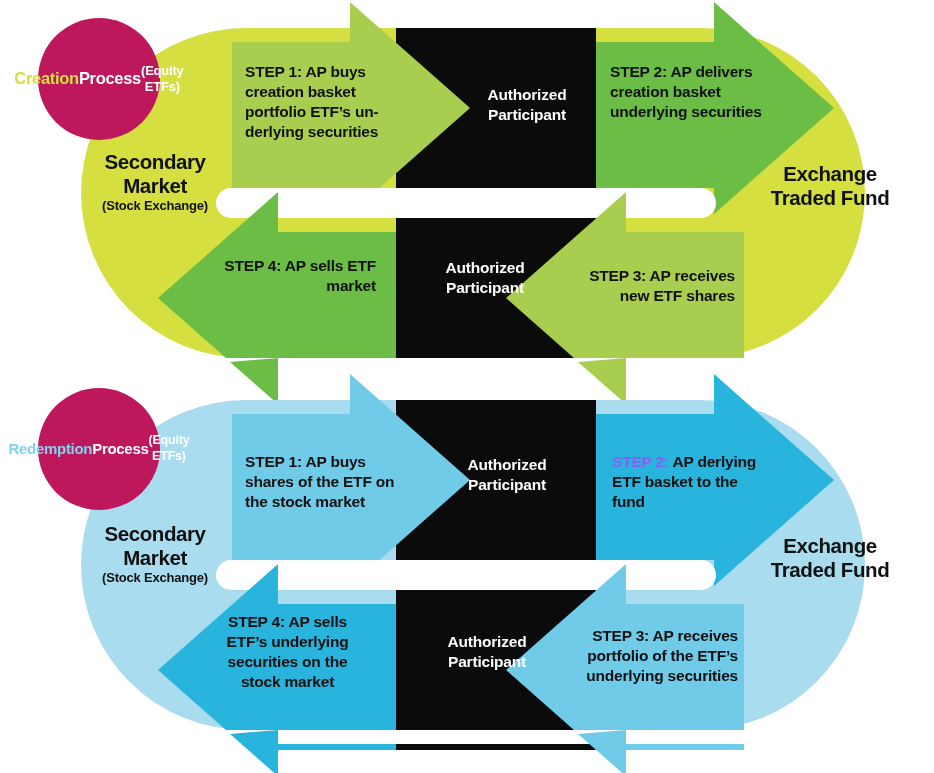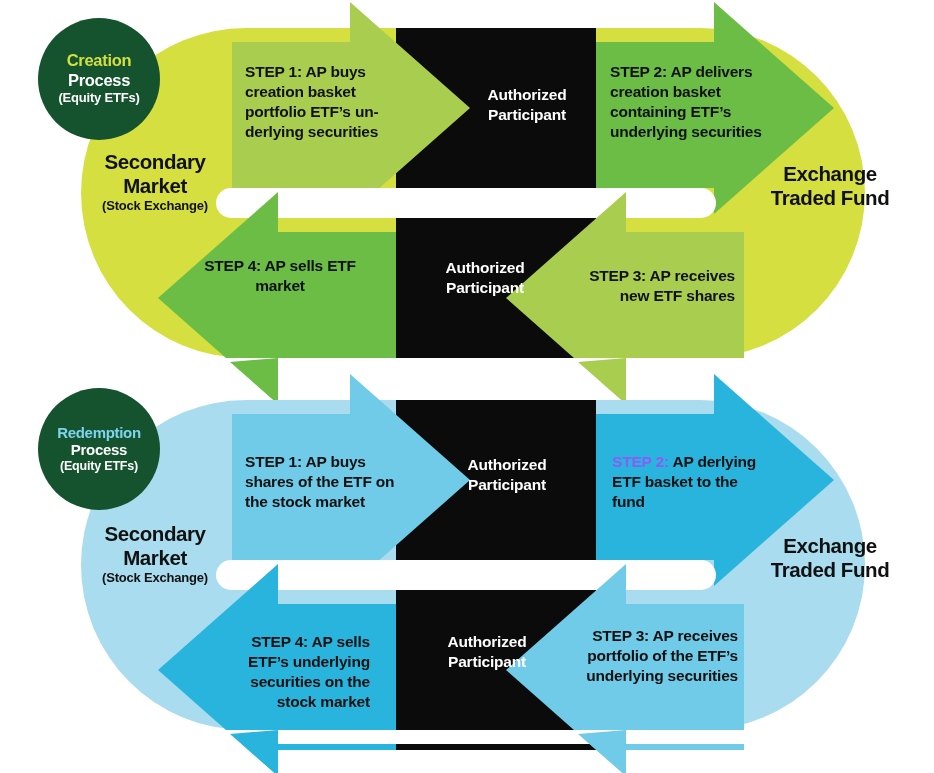--- a/index.html
+++ b/index.html
@@ -19,8 +19,8 @@
   .side .big{font-size:20.5px;display:block;}
   .side .sm{font-size:13px;display:block;letter-spacing:-0.2px;}
 
-  .badge{position:absolute;border-radius:50%;background:#14532d;
-         display:flex;flex-direction:column;align-items:center;
+  .badge{position:absolute;border-radius:50%;background:#be185d;
+         display:flex;align-items:center;
          justify-content:center;text-align:center;}
   .badge .t1{font-weight:bold;font-size:16.5px;line-height:1.18;letter-spacing:-0.3px;}
   .badge .t2{font-weight:bold;font-size:16.5px;line-height:1.18;color:#ffffff;letter-spacing:-0.3px;}

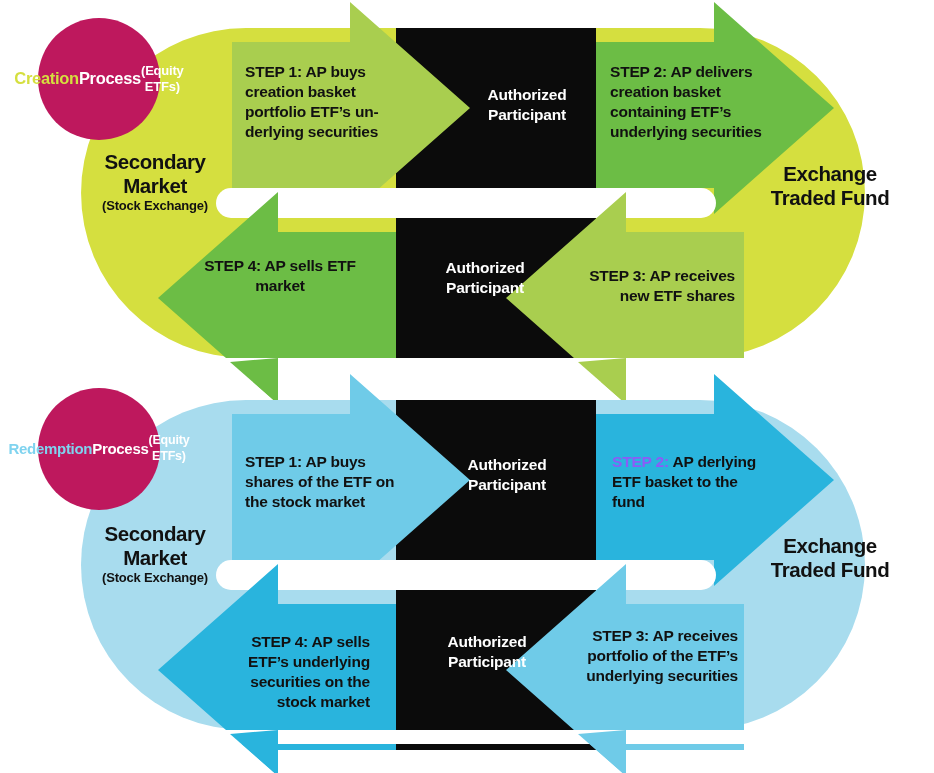--- a/index.html
+++ b/index.html
@@ -114,7 +114,6 @@
   <div class="lbl step ta-l" style="left:610px;top:62px;width:185px;">
     <div>STEP 2: AP delivers</div>
     <div>creation basket</div>
-    <div>containing ETF’s</div>
     <div>underlying securities</div>
   </div>
 

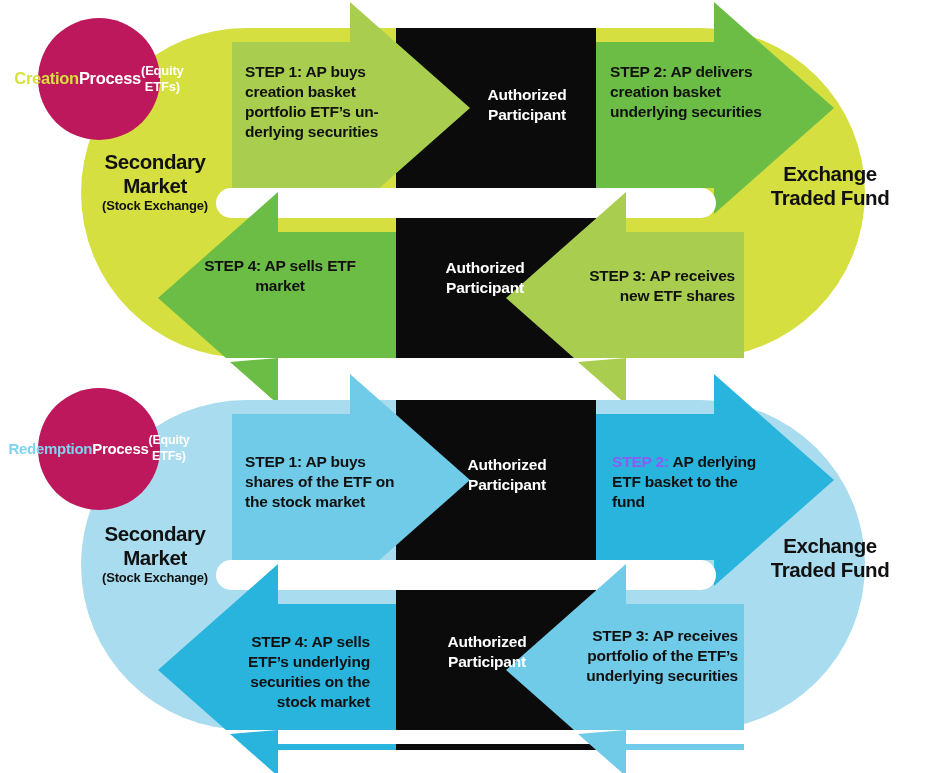--- a/index.html
+++ b/index.html
@@ -117,7 +117,7 @@
     <div>underlying securities</div>
   </div>
 
-  <div class="lbl step ta-r" style="left:190px;top:256px;width:180px;text-align:center;">
+  <div class="lbl step ta-r" style="left:196px;top:256px;width:180px;">
     <div>STEP 4: AP sells ETF</div>
     <div>market</div>
   </div>

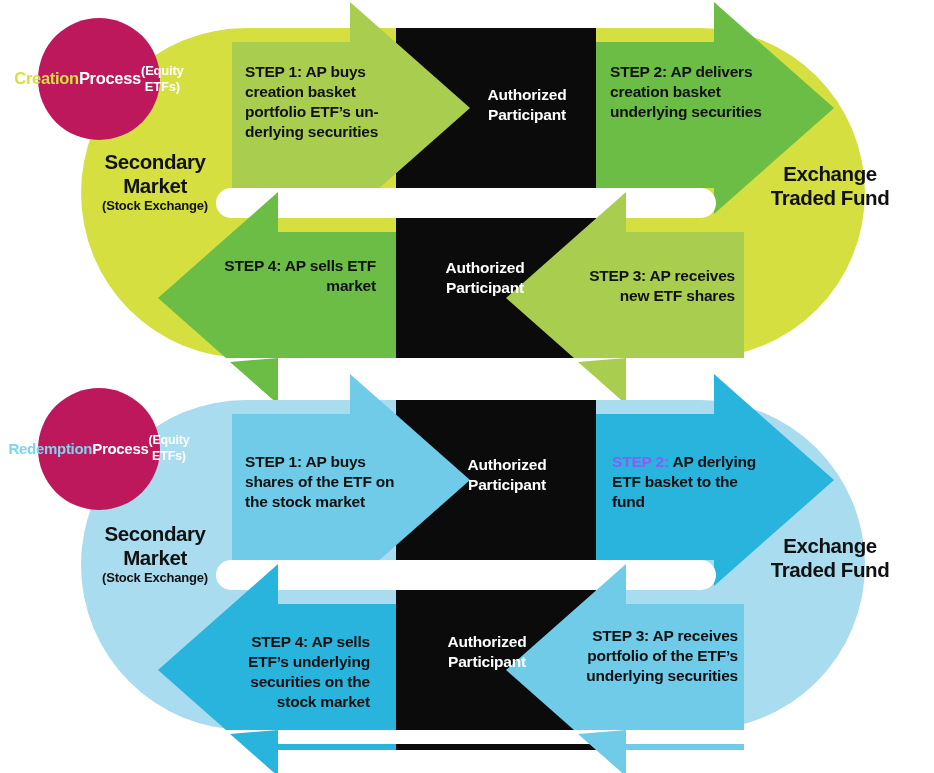--- a/index.html
+++ b/index.html
@@ -168,7 +168,7 @@
     <div>fund</div>
   </div>
 
-  <div class="lbl step ta-r" style="left:205px;top:632px;width:165px;">
+  <div class="lbl step ta-r" style="left:205px;top:612px;width:165px;text-align:center;">
     <div>STEP 4: AP sells</div>
     <div>ETF’s underlying</div>
     <div>securities on the</div>

